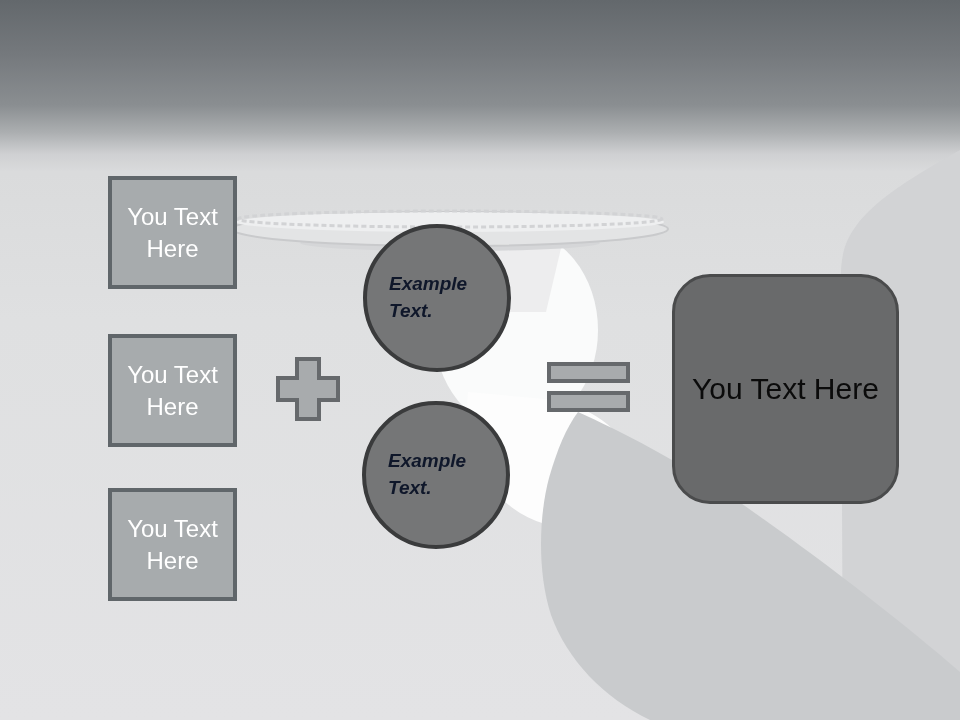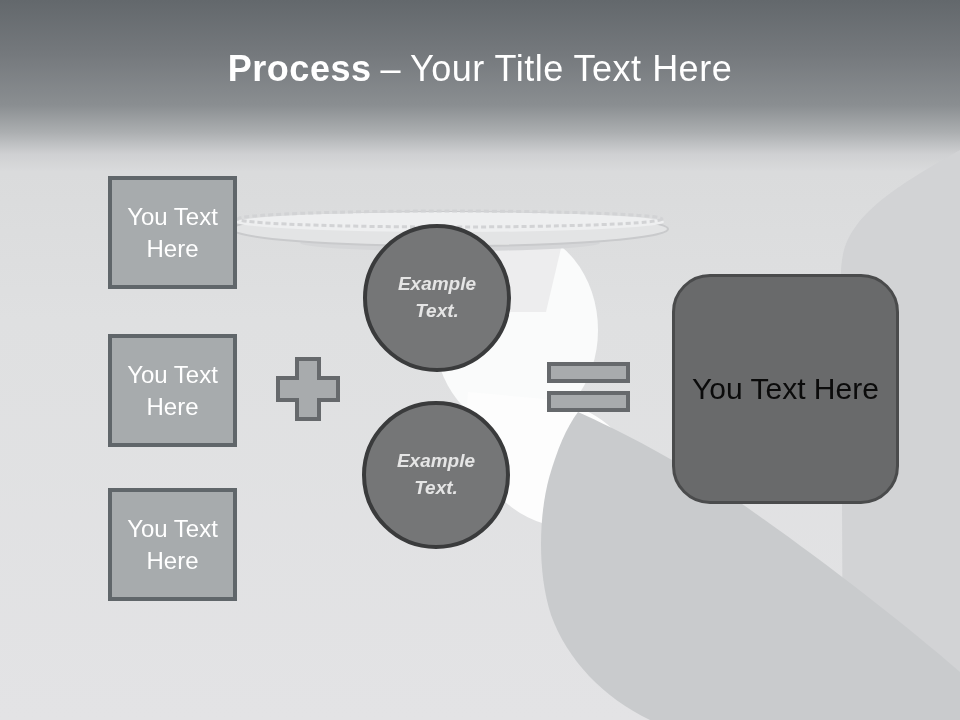--- a/index.html
+++ b/index.html
@@ -68,9 +68,6 @@
     <ellipse cx="450" cy="219" rx="212" ry="8" fill="none" stroke="#d2d3d5" stroke-width="3" stroke-dasharray="5 3"></ellipse>
   </svg>
 
-  <div class="title">
-    <span class="title-bold">Process</span><span class="title-sep">–</span><span class="title-rest">Your Title Text Here</span>
-  </div>
 
   <div class="tbox b1">
     <span>You Text Here</span>

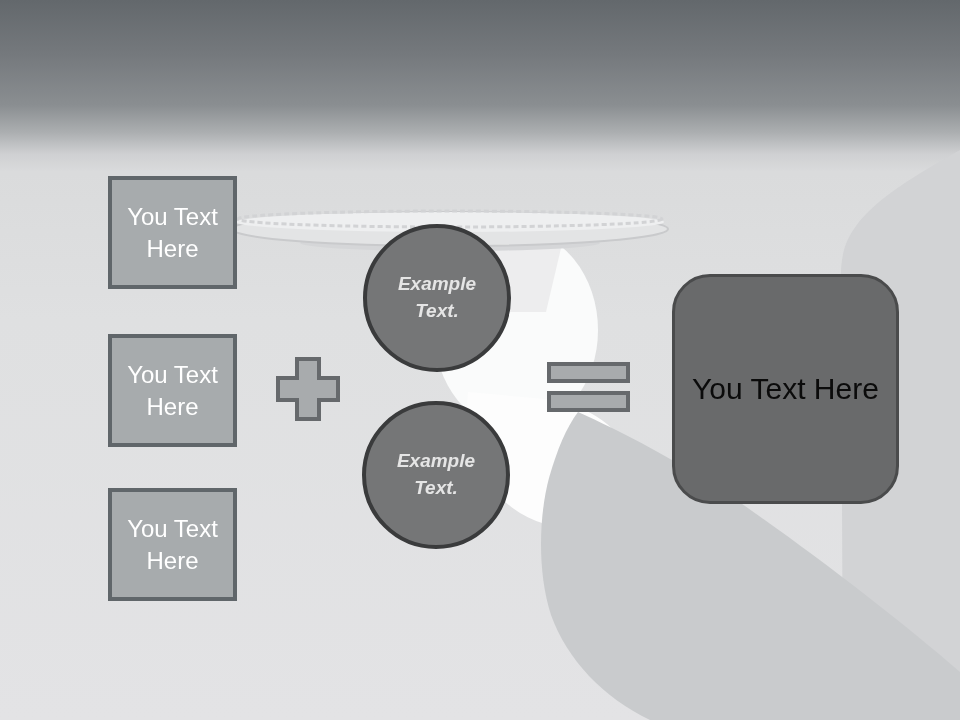--- a/index.html
+++ b/index.html
@@ -33,8 +33,8 @@
   .ecircle{
     position:absolute;width:148px;height:148px;border-radius:50%;box-sizing:border-box;
     background:#757677;border:4px solid #3a3b3c;
-    display:flex;align-items:center;justify-content:center;text-align:center;
-    color:#e5e5e5;font-size:19px;font-weight:bold;font-style:italic;
+    display:flex;align-items:center;justify-content:center;
+    color:#0f172a;font-size:19px;font-weight:bold;font-style:italic;
     line-height:1.4;padding:0 22px;
   }
   .ecircle.c1{left:363px;top:224px;}

